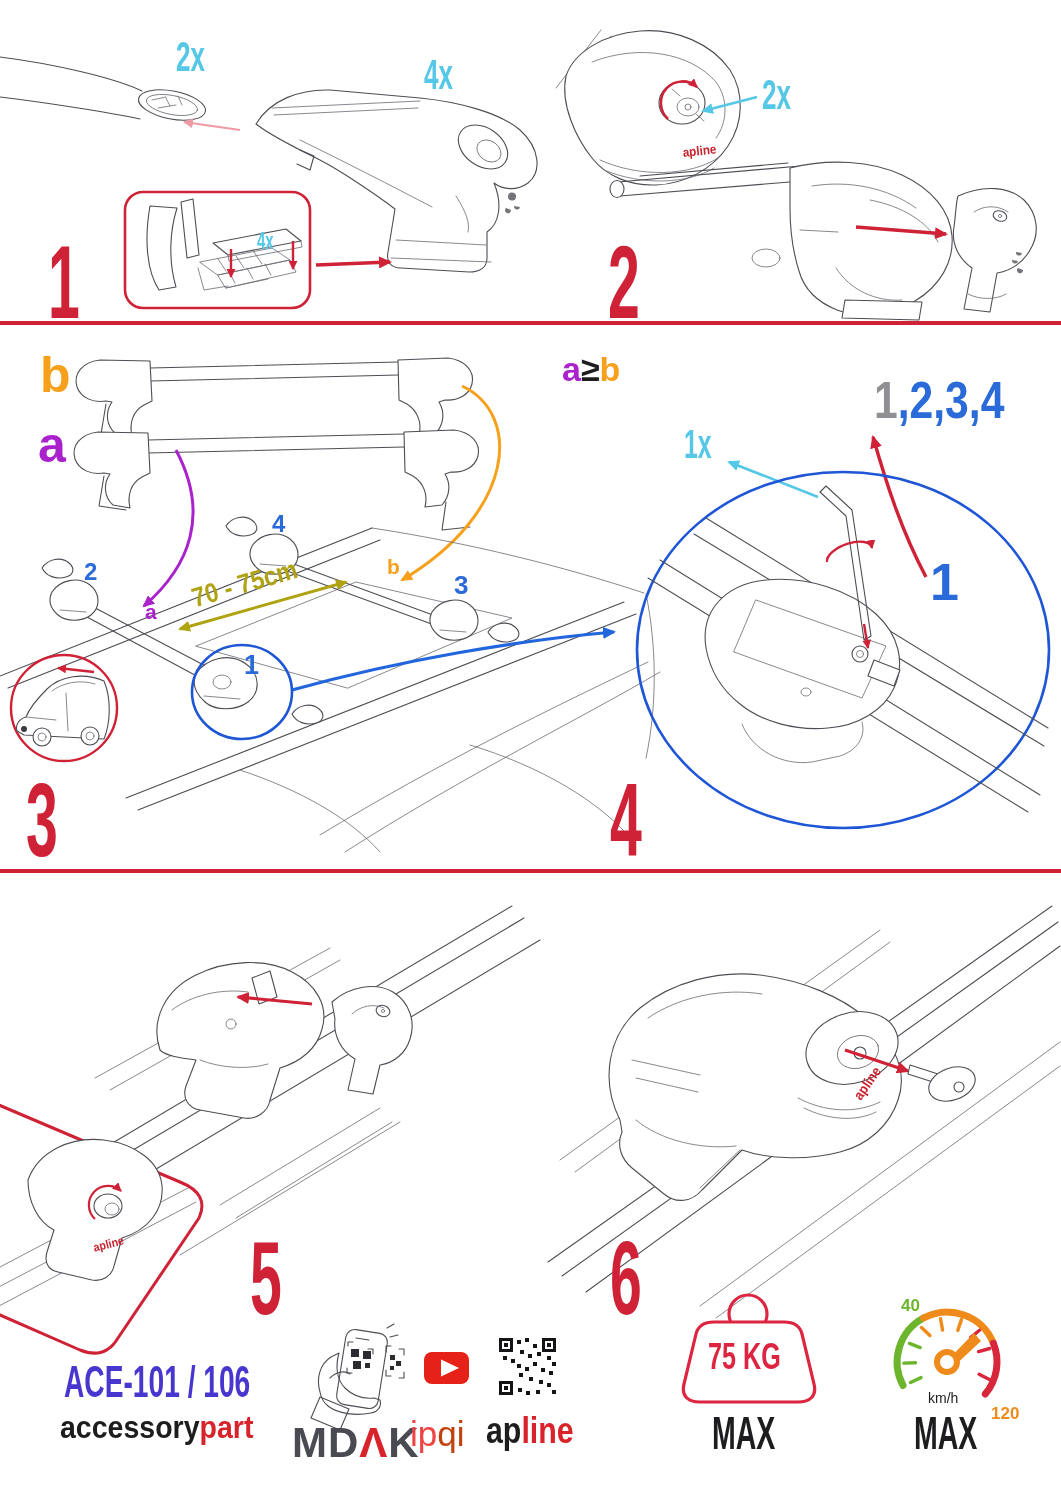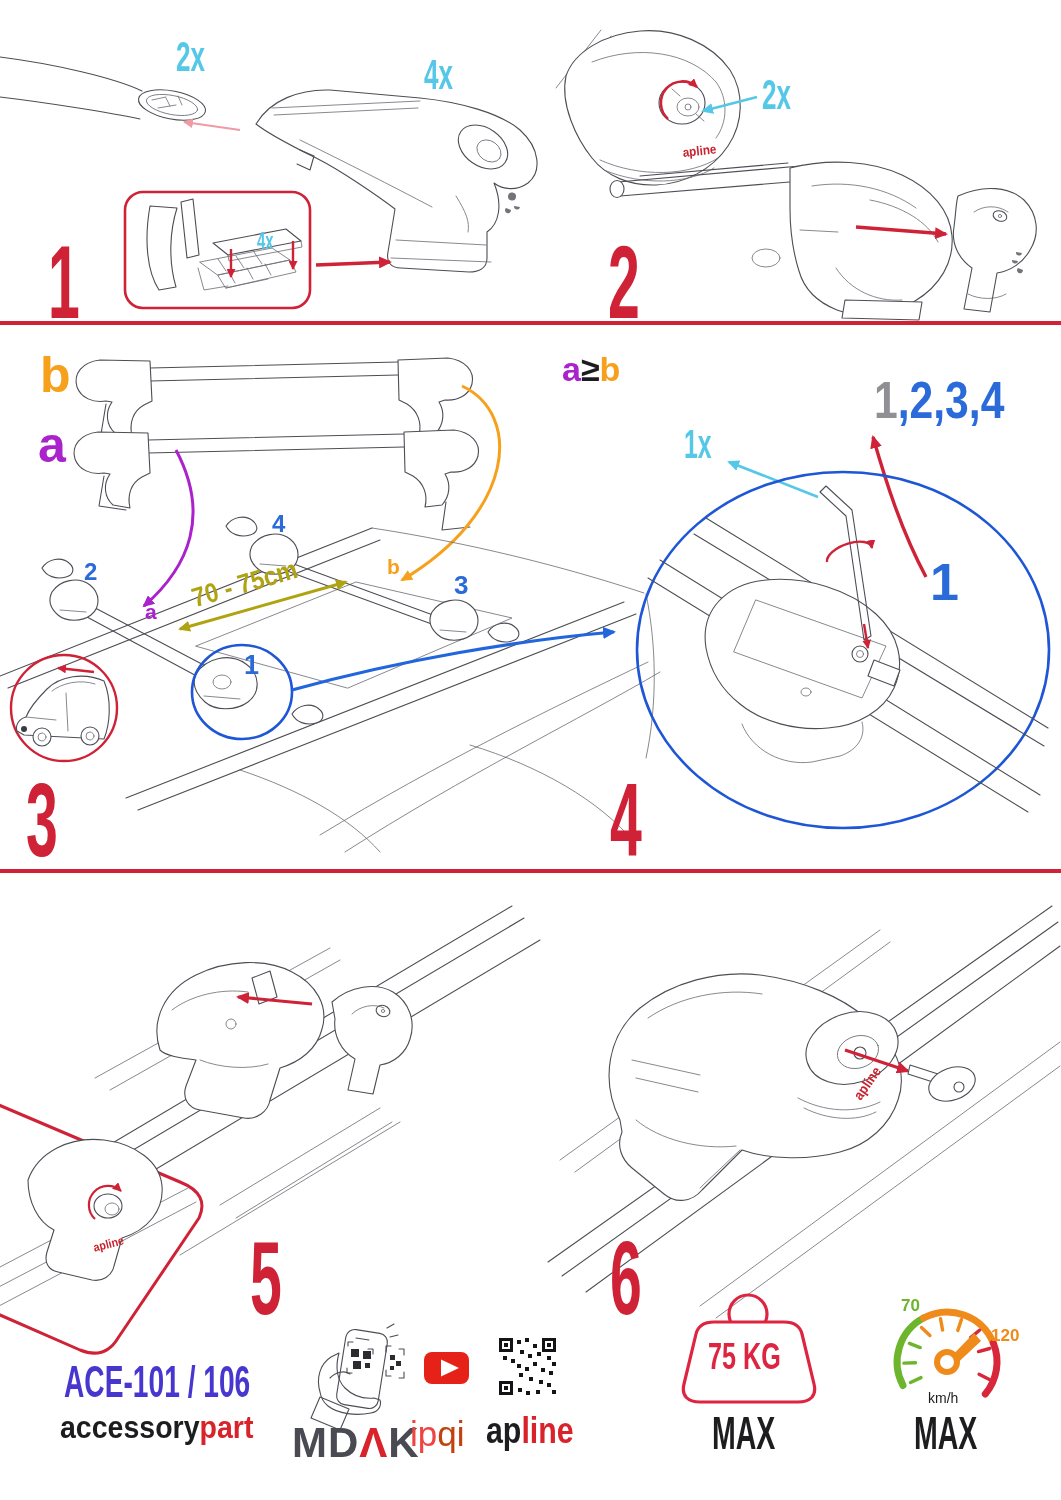--- a/index.html
+++ b/index.html
@@ -341,7 +341,7 @@
 <div class="lbl" style="left:708px;top:1338px;font-size:37px;font-weight:700;color:#dd2440;transform:scaleX(.68);">75 KG</div>
 <div class="lbl dark" style="left:712px;top:1410px;font-size:46px;font-weight:700;transform:scaleX(.62);">MAX</div>
 
-<div class="lbl" style="left:901px;top:1297px;font-size:17px;font-weight:700;color:#6cb52d;">70</div>
+<div class="lbl" style="left:901px;top:1297px;font-size:17px;font-weight:700;color:#6cb52d;">40</div>
 <div class="lbl" style="left:991px;top:1327px;font-size:17px;font-weight:700;color:#ef8b1a;">120</div>
 <div class="lbl dark" style="left:928px;top:1391px;font-size:14px;">km/h</div>
 <div class="lbl dark" style="left:914px;top:1410px;font-size:46px;font-weight:700;transform:scaleX(.62);">MAX</div>

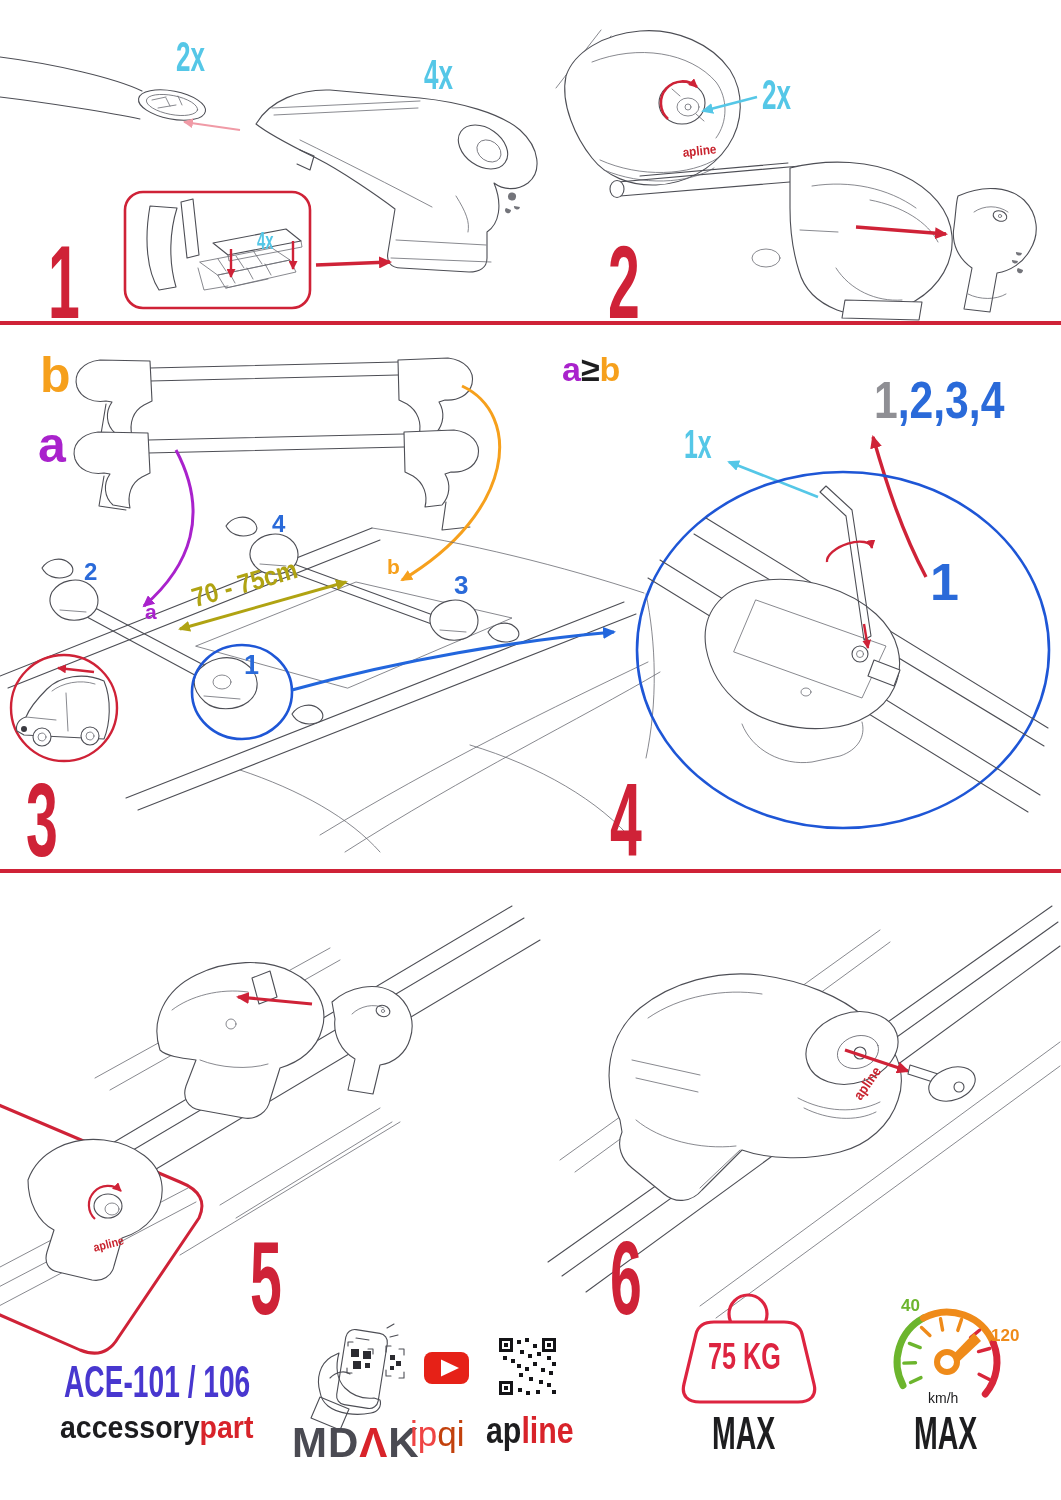--- a/index.html
+++ b/index.html
@@ -342,7 +342,7 @@
 <div class="lbl dark" style="left:712px;top:1410px;font-size:46px;font-weight:700;transform:scaleX(.62);">MAX</div>
 
 <div class="lbl" style="left:901px;top:1297px;font-size:17px;font-weight:700;color:#6cb52d;">40</div>
-<div class="lbl" style="left:991px;top:1327px;font-size:17px;font-weight:700;color:#ef8b1a;">120</div>
+<div class="lbl" style="left:991px;top:1405px;font-size:17px;font-weight:700;color:#ef8b1a;">120</div>
 <div class="lbl dark" style="left:928px;top:1391px;font-size:14px;">km/h</div>
 <div class="lbl dark" style="left:914px;top:1410px;font-size:46px;font-weight:700;transform:scaleX(.62);">MAX</div>
 

